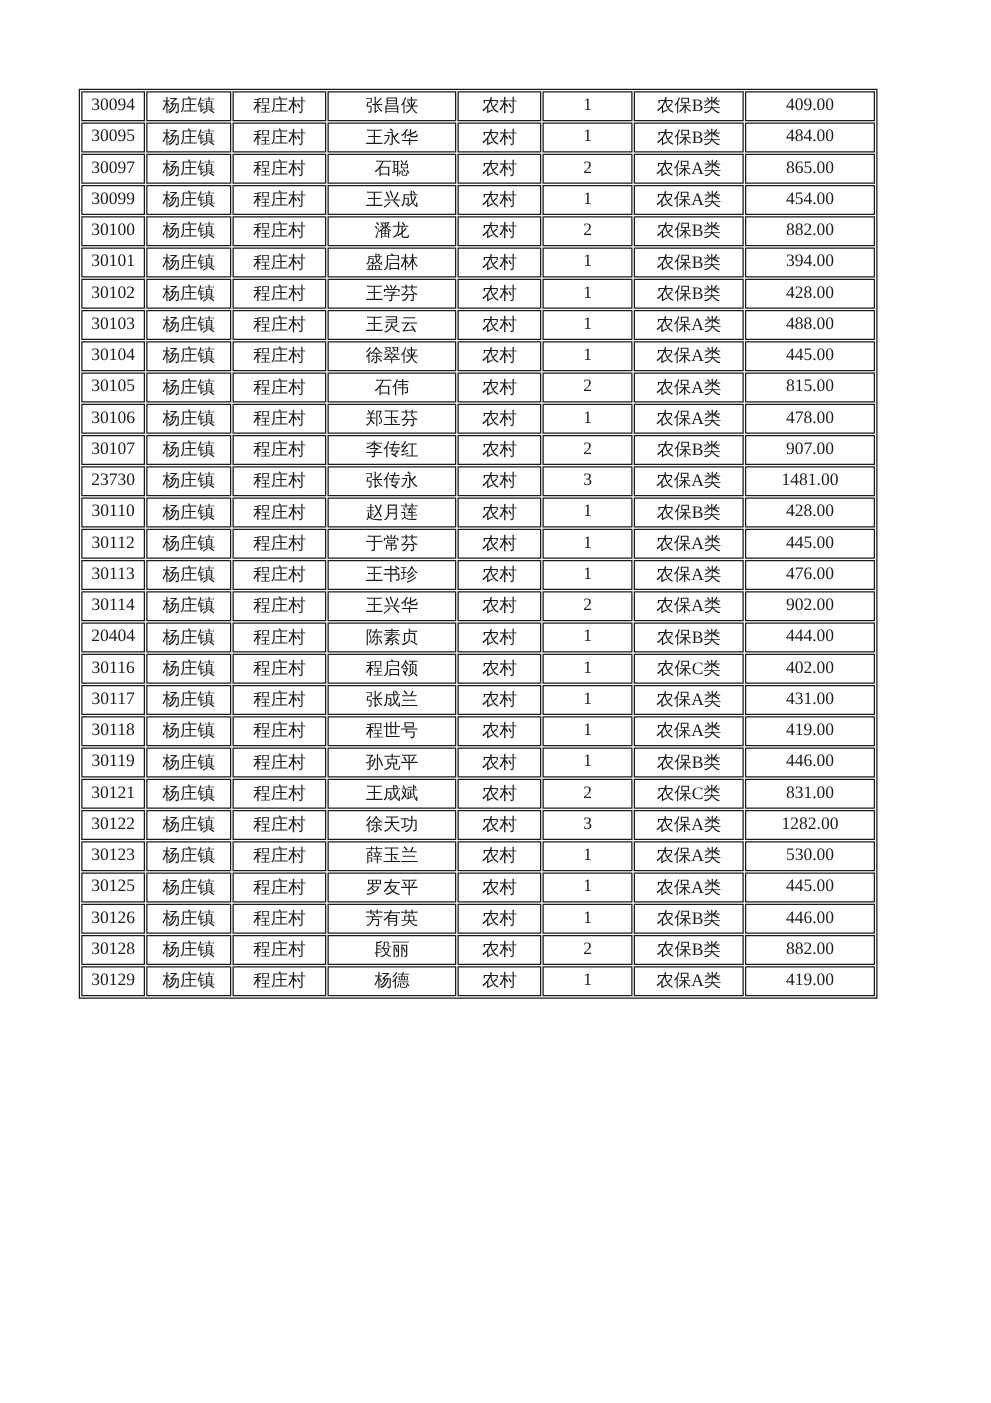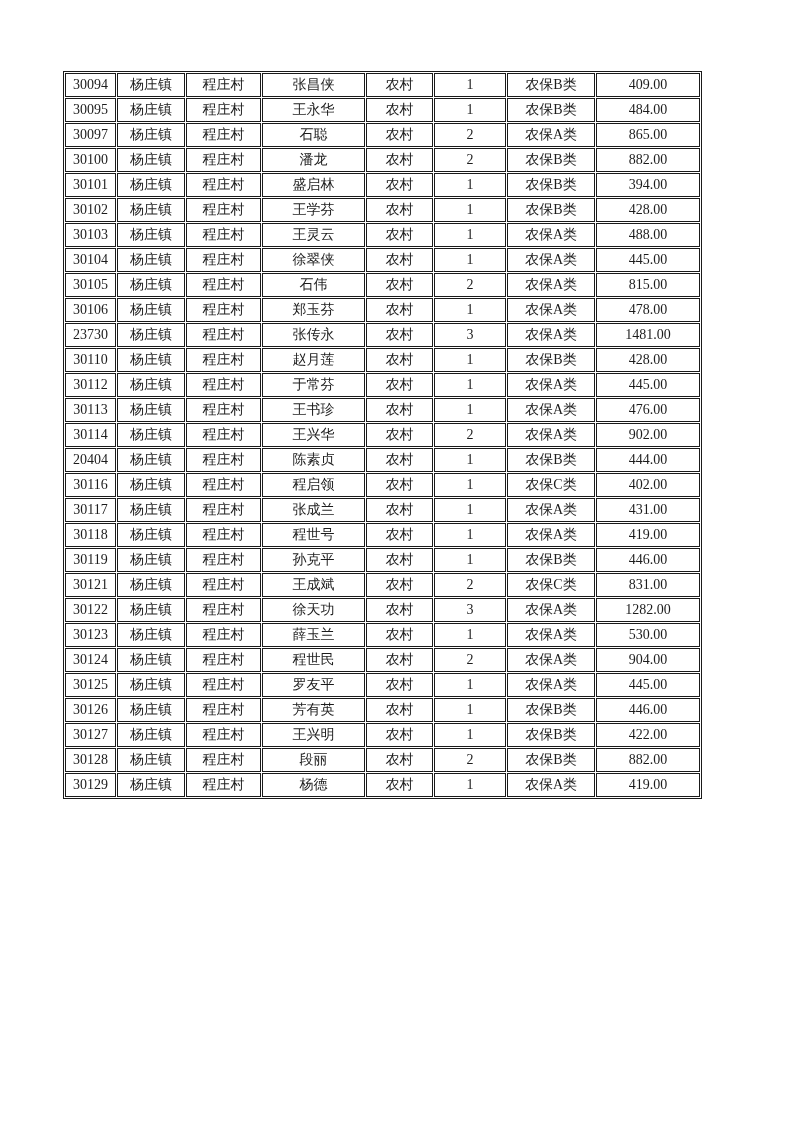--- a/index.html
+++ b/index.html
@@ -94,6 +94,16 @@
           <td>865.00</td>
         </tr>
         <tr>
+          <td>30099</td>
+          <td>杨庄镇</td>
+          <td>程庄村</td>
+          <td>王兴成</td>
+          <td>农村</td>
+          <td>1</td>
+          <td>农保A类</td>
+          <td>454.00</td>
+        </tr>
+        <tr>
           <td>30100</td>
           <td>杨庄镇</td>
           <td>程庄村</td>

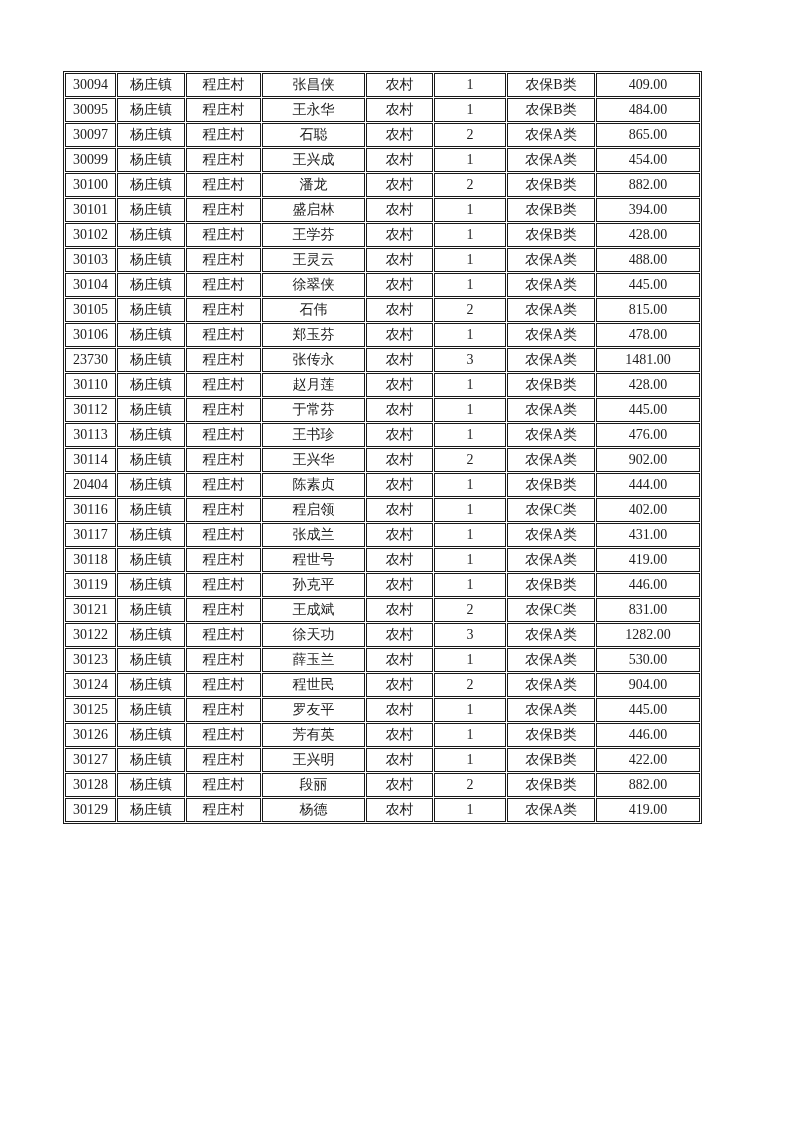--- a/index.html
+++ b/index.html
@@ -174,6 +174,16 @@
           <td>478.00</td>
         </tr>
         <tr>
+          <td>30107</td>
+          <td>杨庄镇</td>
+          <td>程庄村</td>
+          <td>李传红</td>
+          <td>农村</td>
+          <td>2</td>
+          <td>农保B类</td>
+          <td>907.00</td>
+        </tr>
+        <tr>
           <td>23730</td>
           <td>杨庄镇</td>
           <td>程庄村</td>

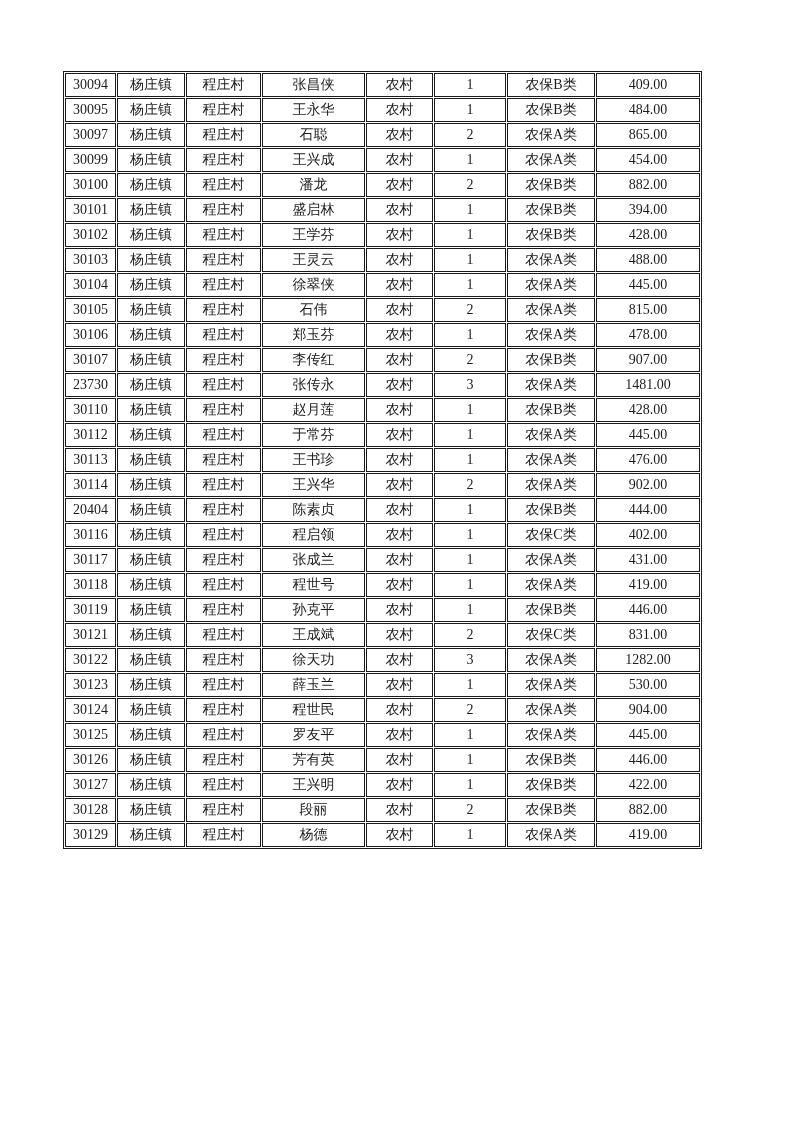--- a/index.html
+++ b/index.html
@@ -314,16 +314,6 @@
           <td>530.00</td>
         </tr>
         <tr>
-          <td>30124</td>
-          <td>杨庄镇</td>
-          <td>程庄村</td>
-          <td>程世民</td>
-          <td>农村</td>
-          <td>2</td>
-          <td>农保A类</td>
-          <td>904.00</td>
-        </tr>
-        <tr>
           <td>30125</td>
           <td>杨庄镇</td>
           <td>程庄村</td>

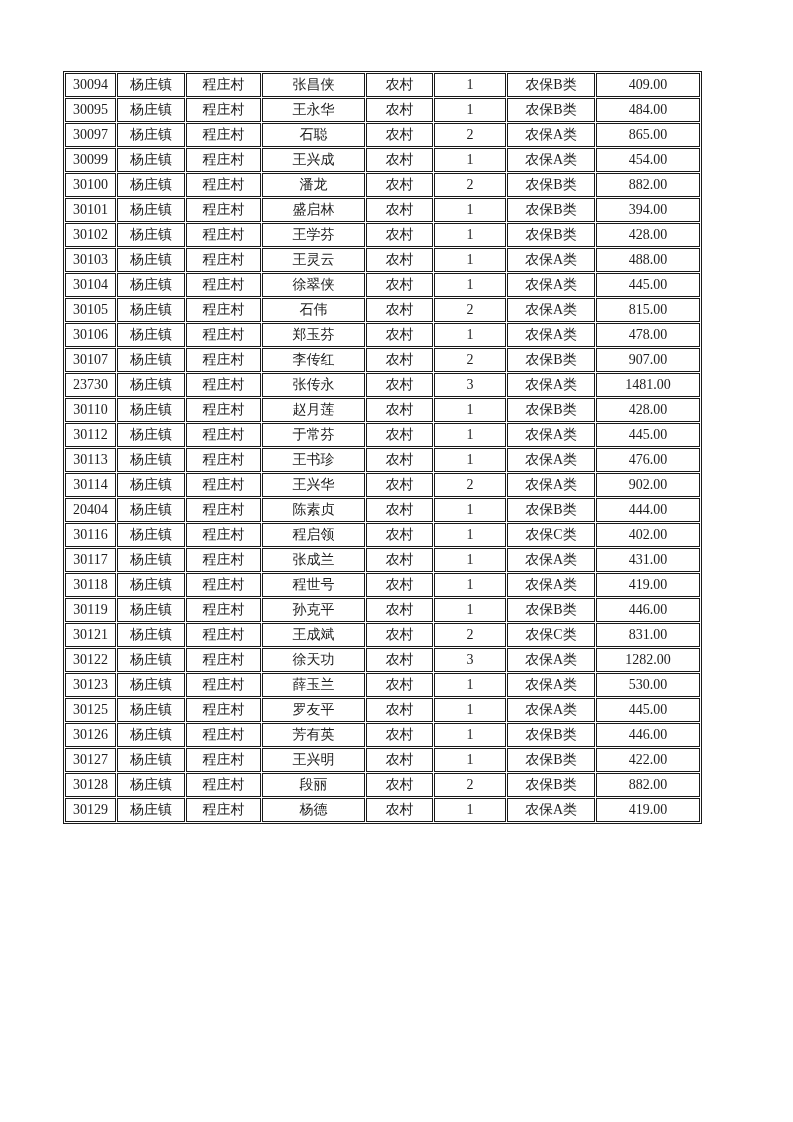--- a/index.html
+++ b/index.html
@@ -334,16 +334,6 @@
           <td>446.00</td>
         </tr>
         <tr>
-          <td>30127</td>
-          <td>杨庄镇</td>
-          <td>程庄村</td>
-          <td>王兴明</td>
-          <td>农村</td>
-          <td>1</td>
-          <td>农保B类</td>
-          <td>422.00</td>
-        </tr>
-        <tr>
           <td>30128</td>
           <td>杨庄镇</td>
           <td>程庄村</td>

